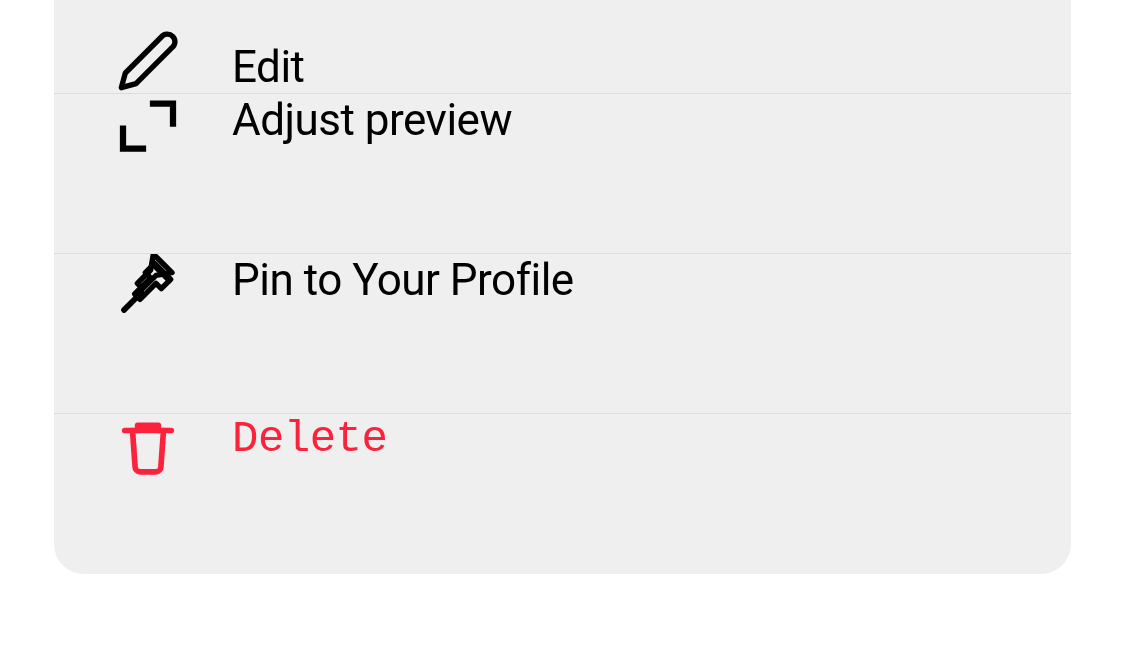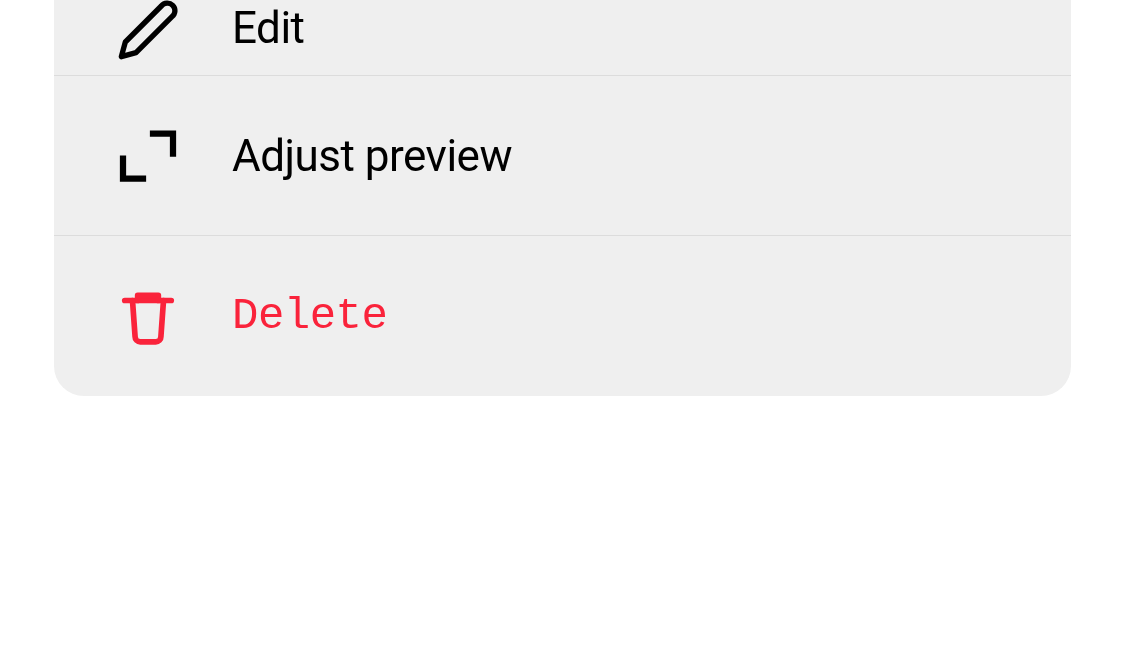--- a/index.html
+++ b/index.html
@@ -33,9 +33,9 @@
       cursor: pointer;
     }
     .menu-item.first {
-      height: 76px;
+      height: 94px;
       padding-top: 0;
-      align-items: center;
+      align-items: flex-end;
     }
     .menu-item.first .icon-wrap {
       margin-top: -15px;

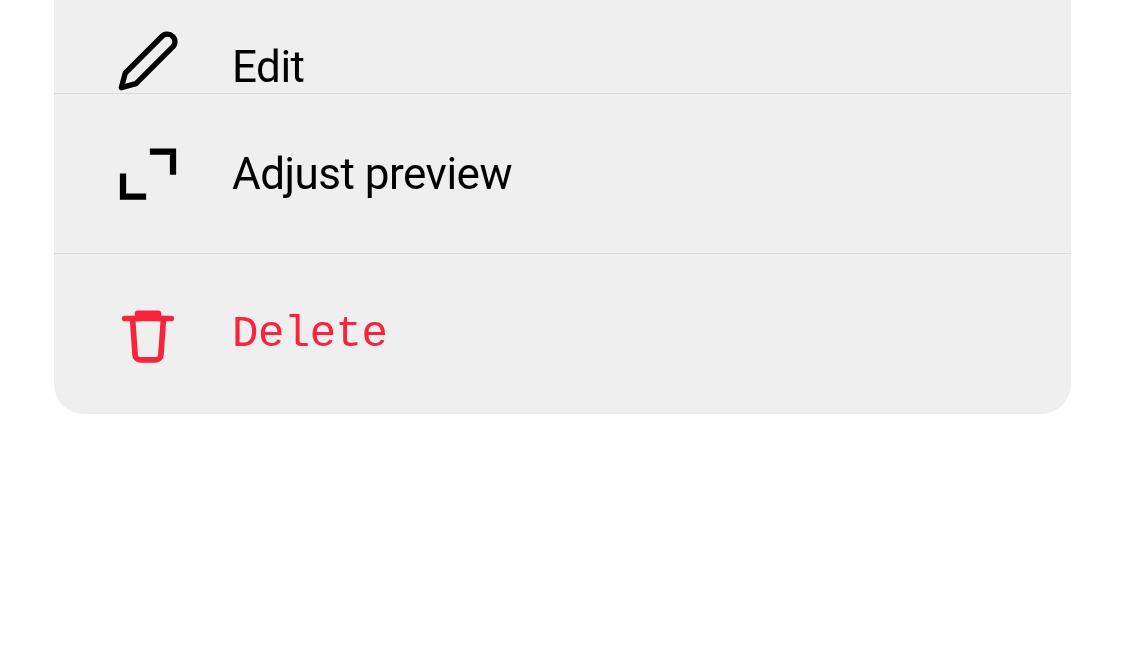--- a/index.html
+++ b/index.html
@@ -26,7 +26,7 @@
     }
     .menu-item {
       display: flex;
-      align-items: center;
+      align-items: flex-start;
       height: 160px;
       padding-left: 62px;
       border-bottom: 1px solid #dcdcdc;

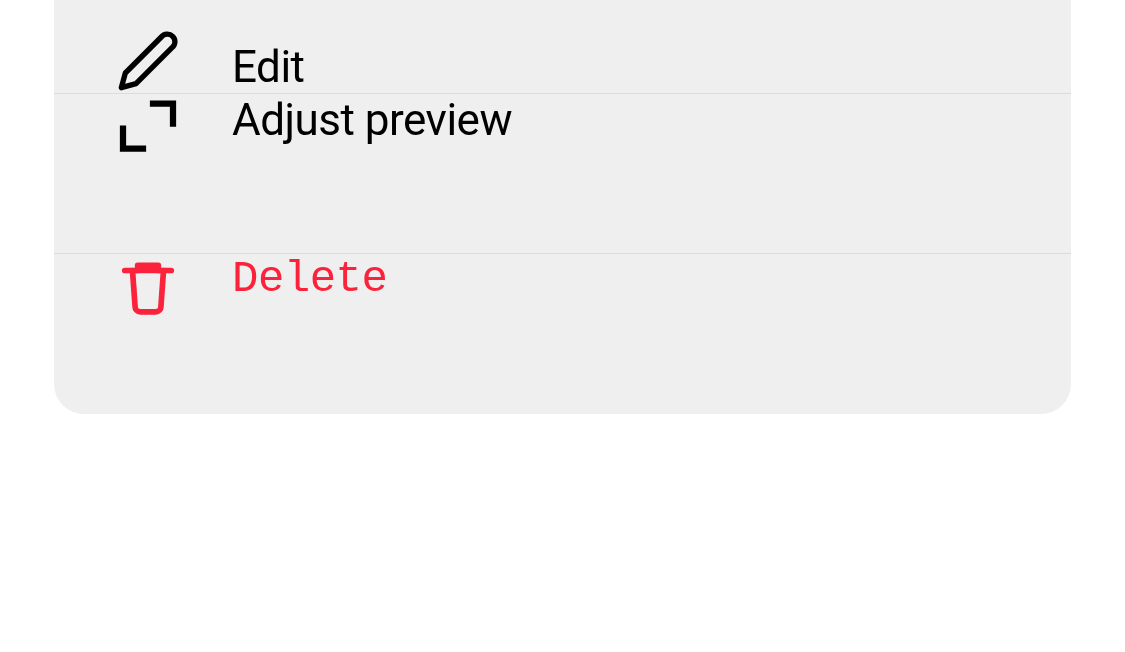--- a/index.html
+++ b/index.html
@@ -90,6 +90,21 @@
     <span class="label">Adjust preview</span>
   </div>
 
+  <div class="menu-item">
+    <span class="icon-wrap">
+      <svg width="64" height="64" viewBox="0 0 24 24" fill="none" stroke="#000000" stroke-width="2" stroke-linecap="round" stroke-linejoin="round">
+        <path d="m15 5 5 5"></path>
+        <path d="M9.5 14.5 3 21"></path>
+        <path d="M17 3l4 4-6 1-5 5-2-2 5-5 1-6 3 3z" transform="rotate(0 12 12)"></path>
+        <path d="M12 2 L20 2 L20 10" fill="none" stroke="none"></path>
+      </svg>
+      <svg width="64" height="64" viewBox="0 0 24 24" fill="none" stroke="#000000" stroke-width="2" stroke-linecap="round" stroke-linejoin="round" style="position:absolute;">
+        <path d="m3 21 6.5-6.5"></path>
+        <path d="M14.5 3.5 20.5 9.5 17 13 15 11 9 17 7 15 13 9 11 7 14.5 3.5z"></path>
+      </svg>
+    </span>
+    <span class="label">Pin to Your Profile</span>
+  </div>
 
   <div class="menu-item">
     <span class="icon-wrap">

